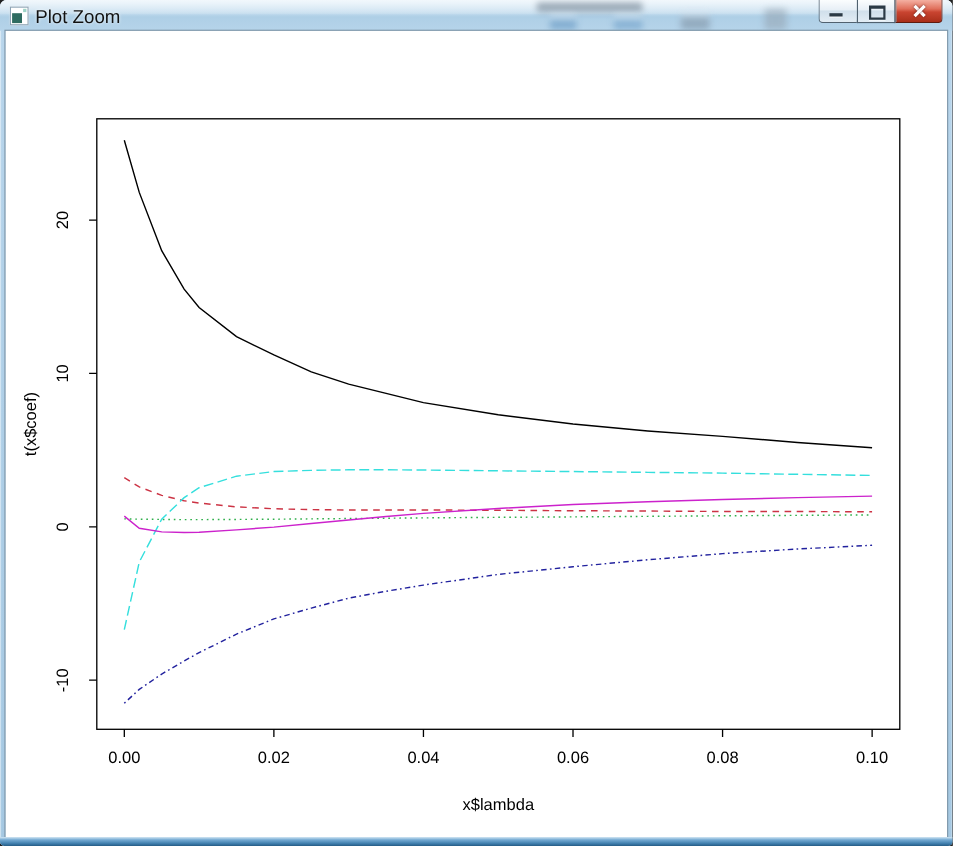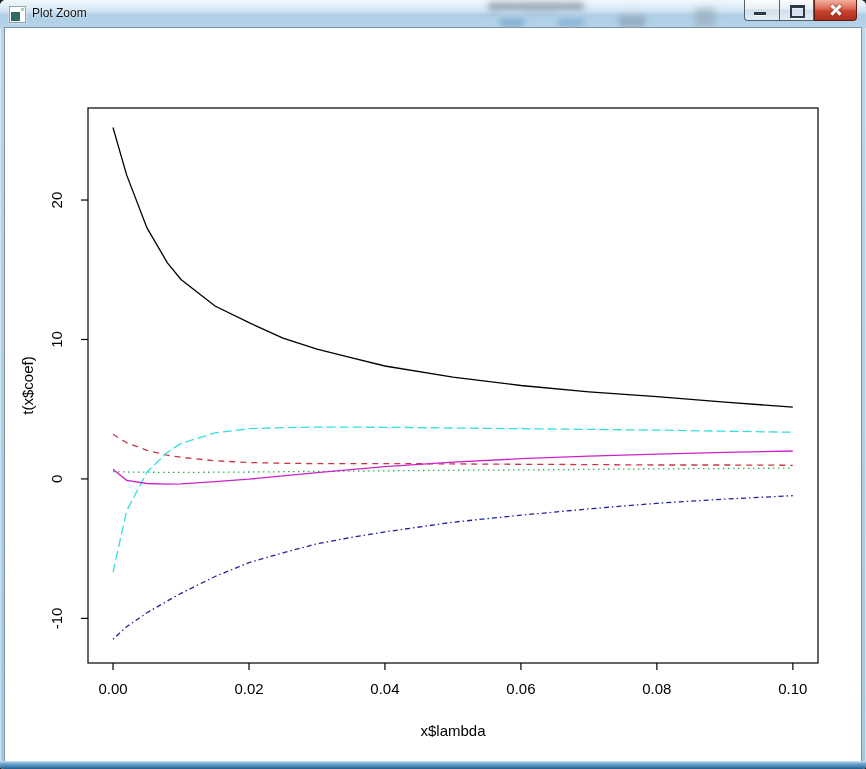--- a/index.html
+++ b/index.html
@@ -17,7 +17,7 @@
     border:1px solid #8ea4b5;box-shadow:0 0 2px rgba(255,255,255,.8);}
   .win-icon .inner{position:absolute;left:1px;bottom:1px;width:9px;height:9px;background:#2e6b60;}
   .win-icon .dot{position:absolute;right:1px;top:1px;width:3px;height:3px;background:#9fd4c8;}
-  .title-text{position:absolute;left:32px;top:6px;font-size:12px;color:#111;
+  .title-text{position:absolute;left:32px;top:6px;font-size:17px;color:#111;
     text-shadow:0 0 3px rgba(255,255,255,.9);}
   
   .artifact{position:absolute;filter:blur(3px);opacity:.55;border-radius:2px;}

